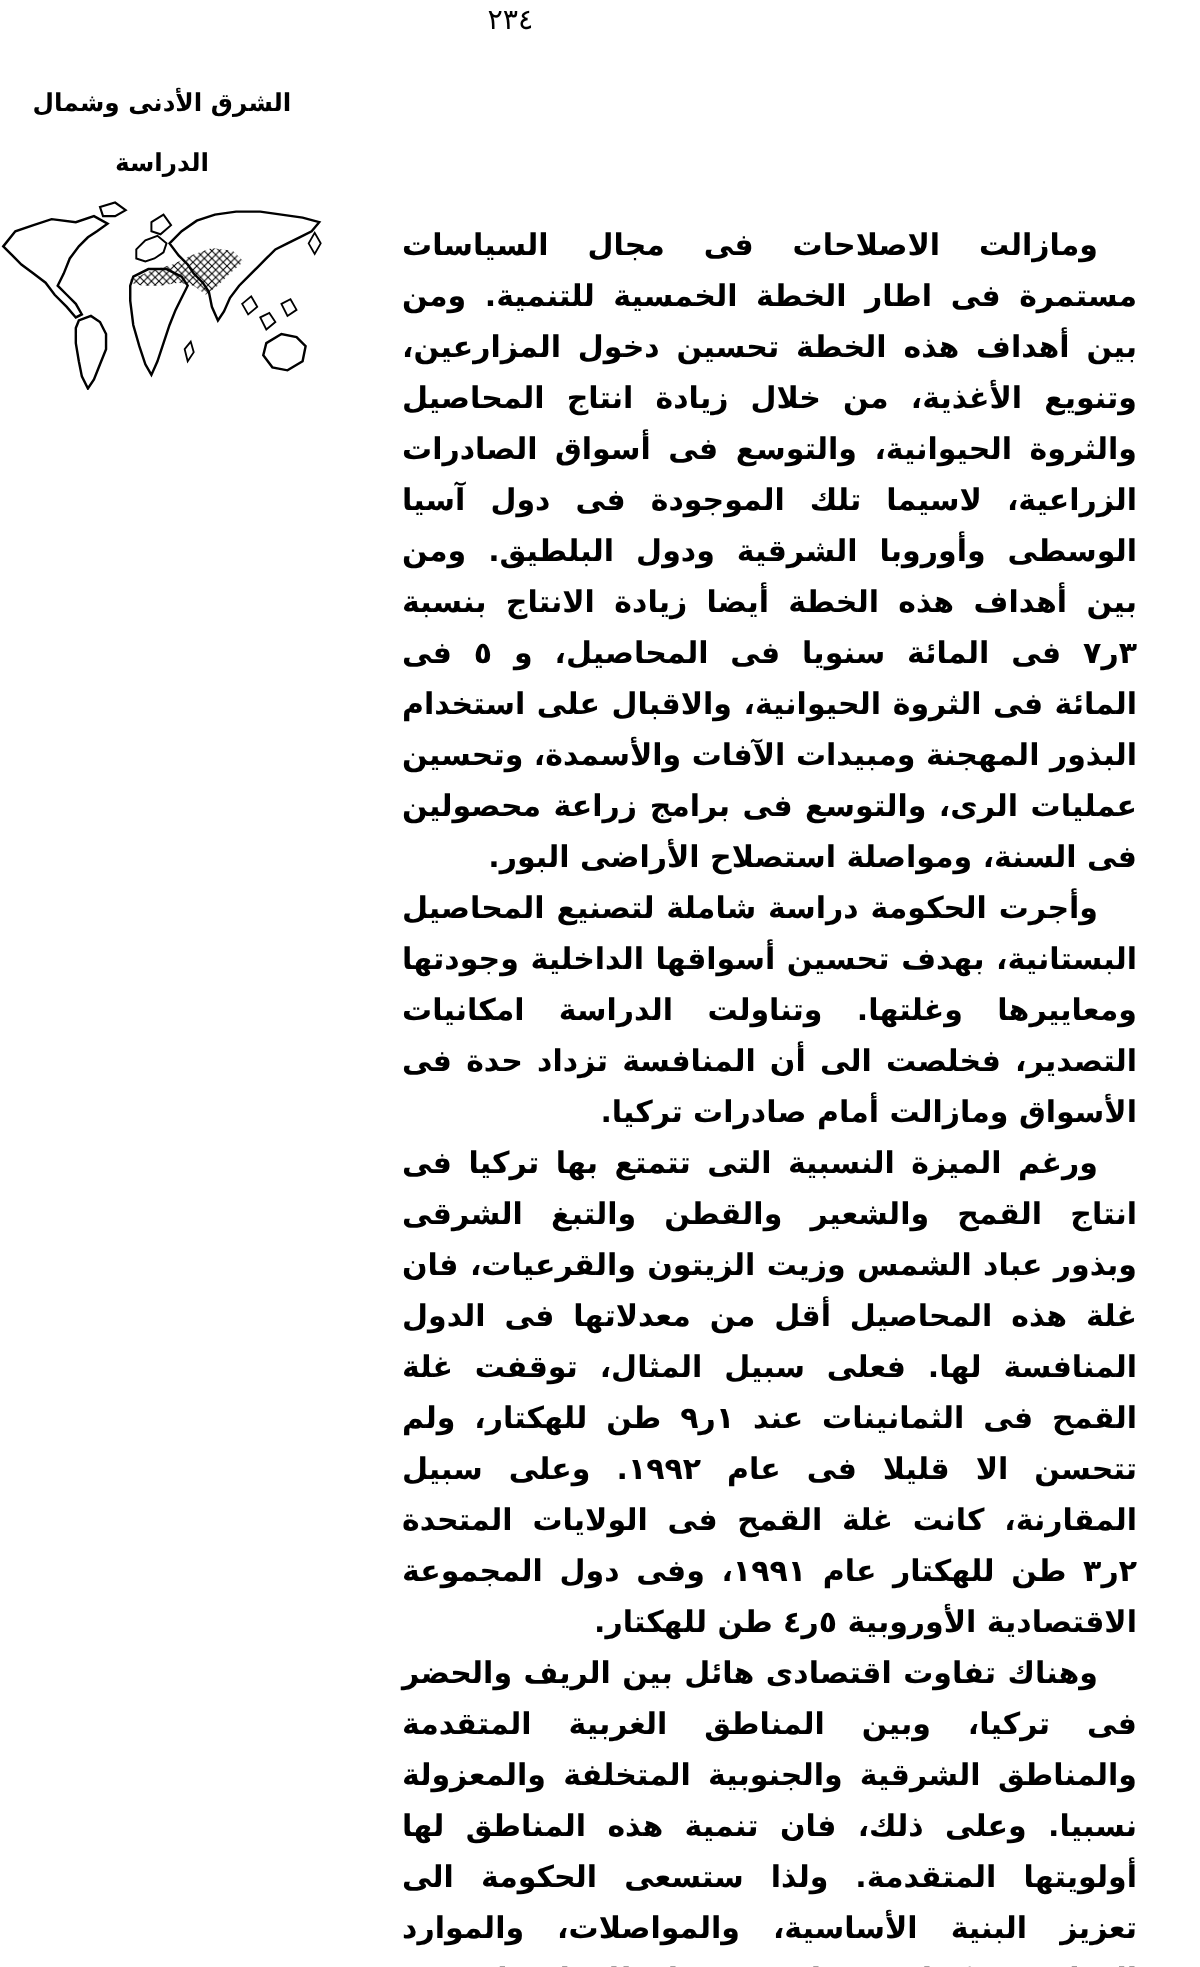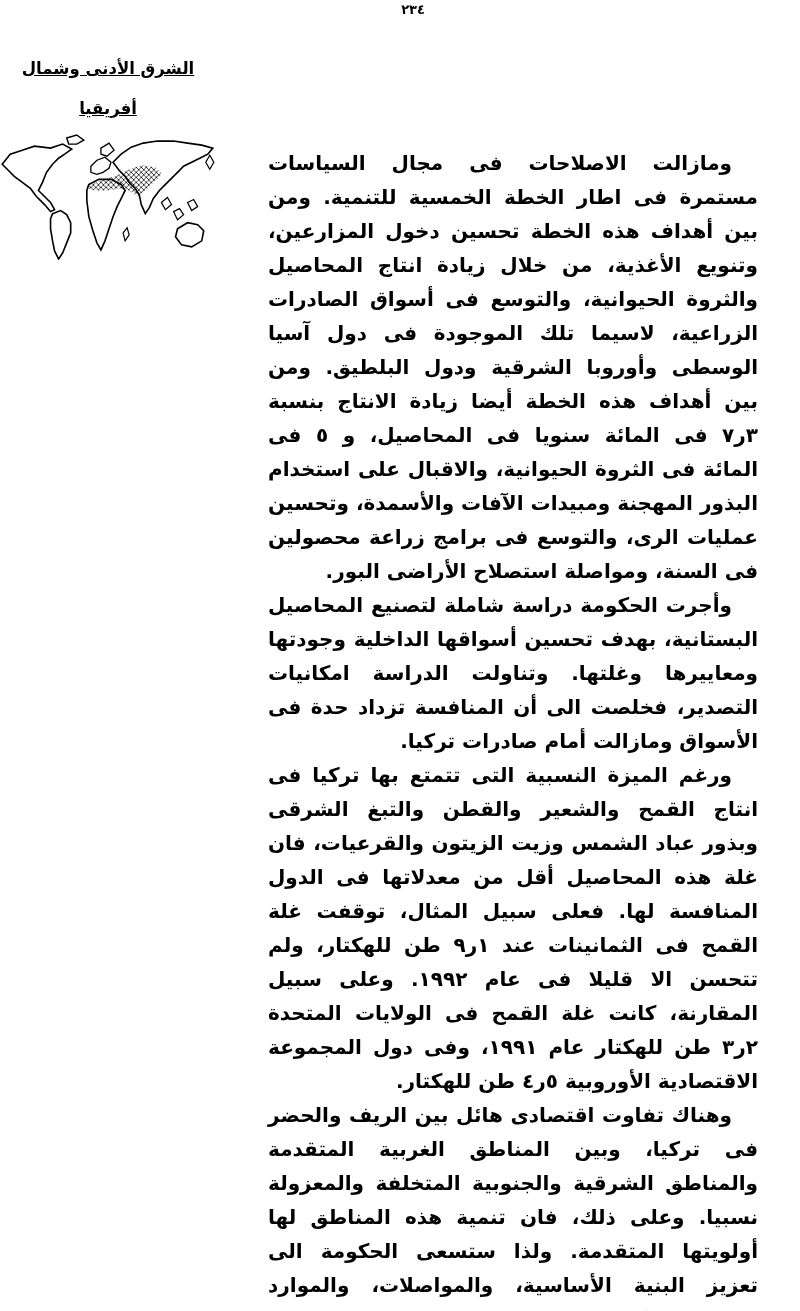--- a/index.html
+++ b/index.html
@@ -11,7 +11,7 @@
   }
   .page-number {
     position: absolute; top: 2px; left: 325px; width: 100px;
-    text-align: right; font-size: 13px; font-weight: bold;
+    text-align: left; font-size: 19px; font-weight: normal;
     direction: rtl;
   }
   .region-label {

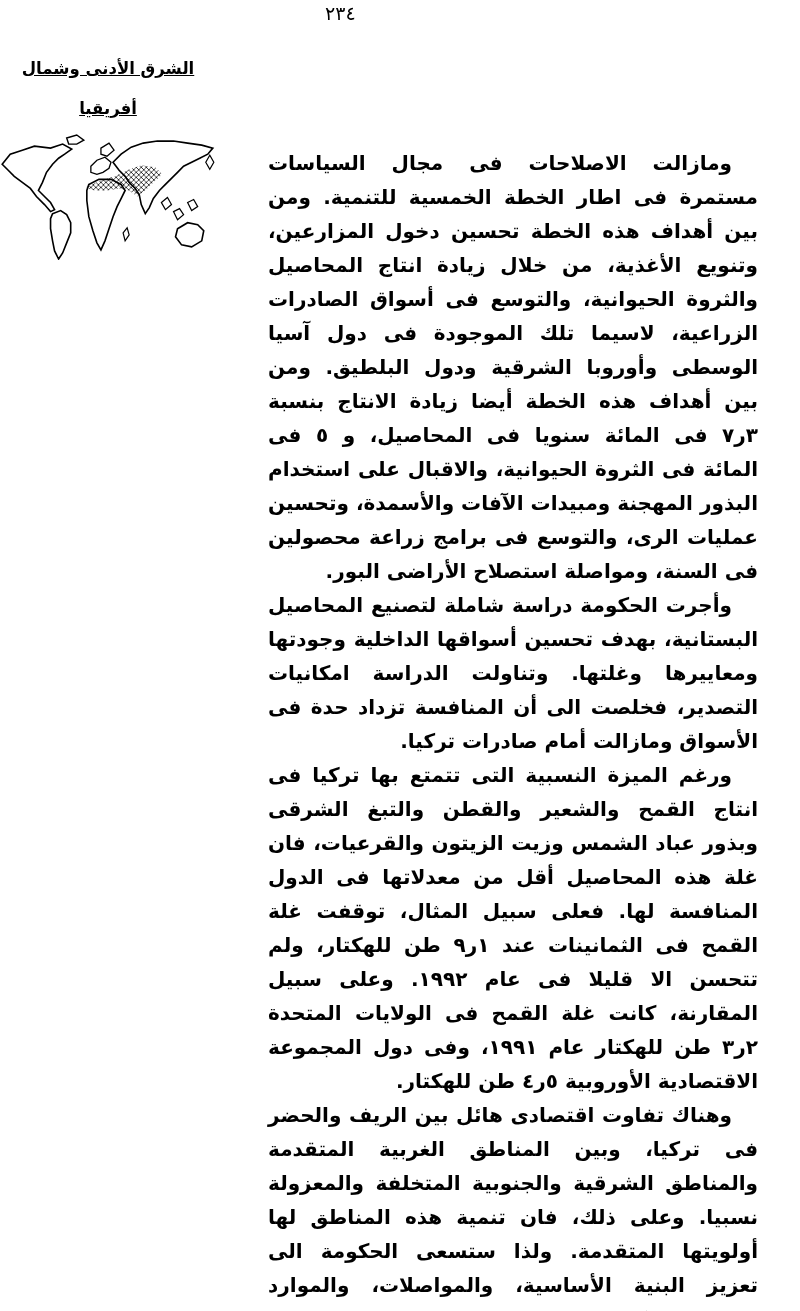--- a/index.html
+++ b/index.html
@@ -17,7 +17,7 @@
   .region-label {
     position: absolute; top: 58px; left: 8px; width: 200px;
     text-align: center; font-weight: bold; font-size: 16.5px;
-    direction: rtl; line-height: 22px; text-decoration: underline;
+    direction: rtl; line-height: 22px;
   }
   .region-label .line2 { margin-top: 18px; }
   .world-map {

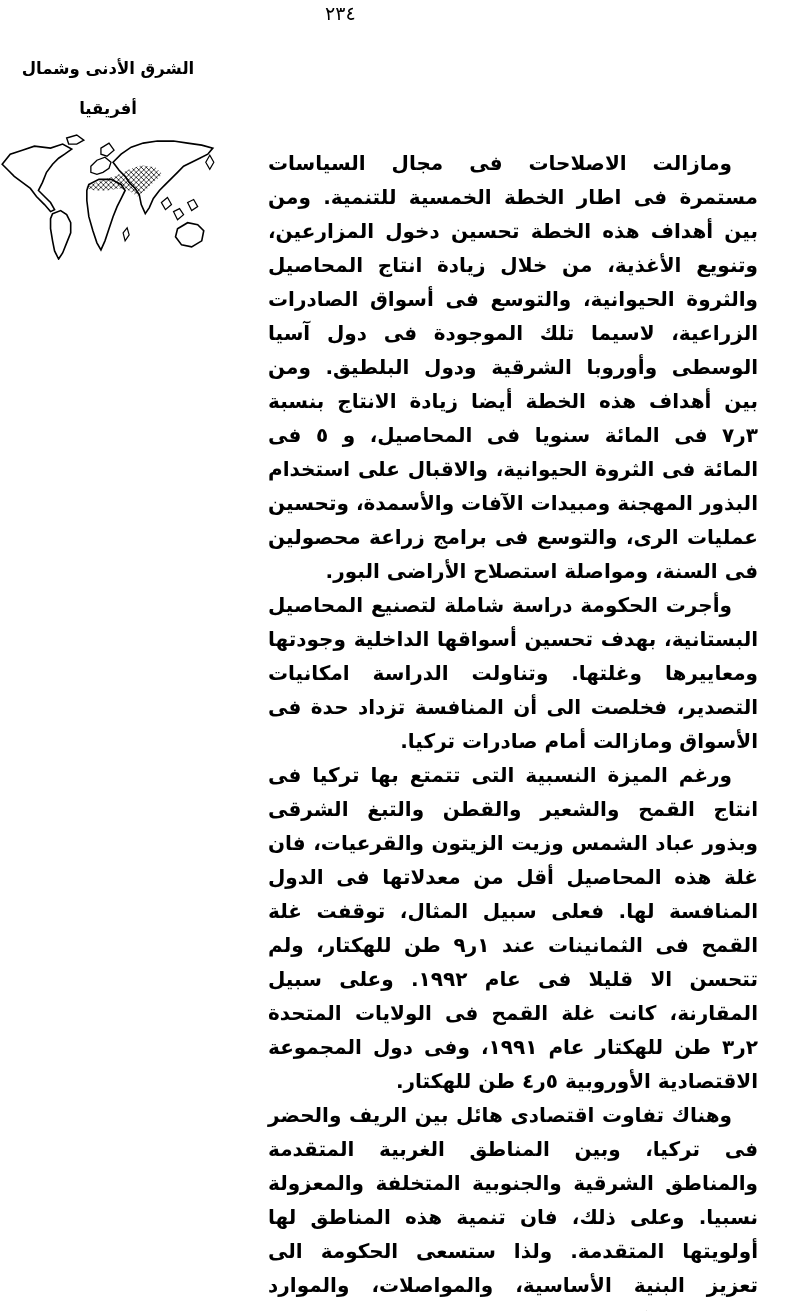--- a/index.html
+++ b/index.html
@@ -43,7 +43,7 @@
 
 <div class="region-label">
   <div class="line1">الشرق  الأدنى وشمال</div>
-  <div class="line2">أفريقيا</div>
+  <div class="line2">الدراسة</div>
 </div>
 
 <div class="world-map">

